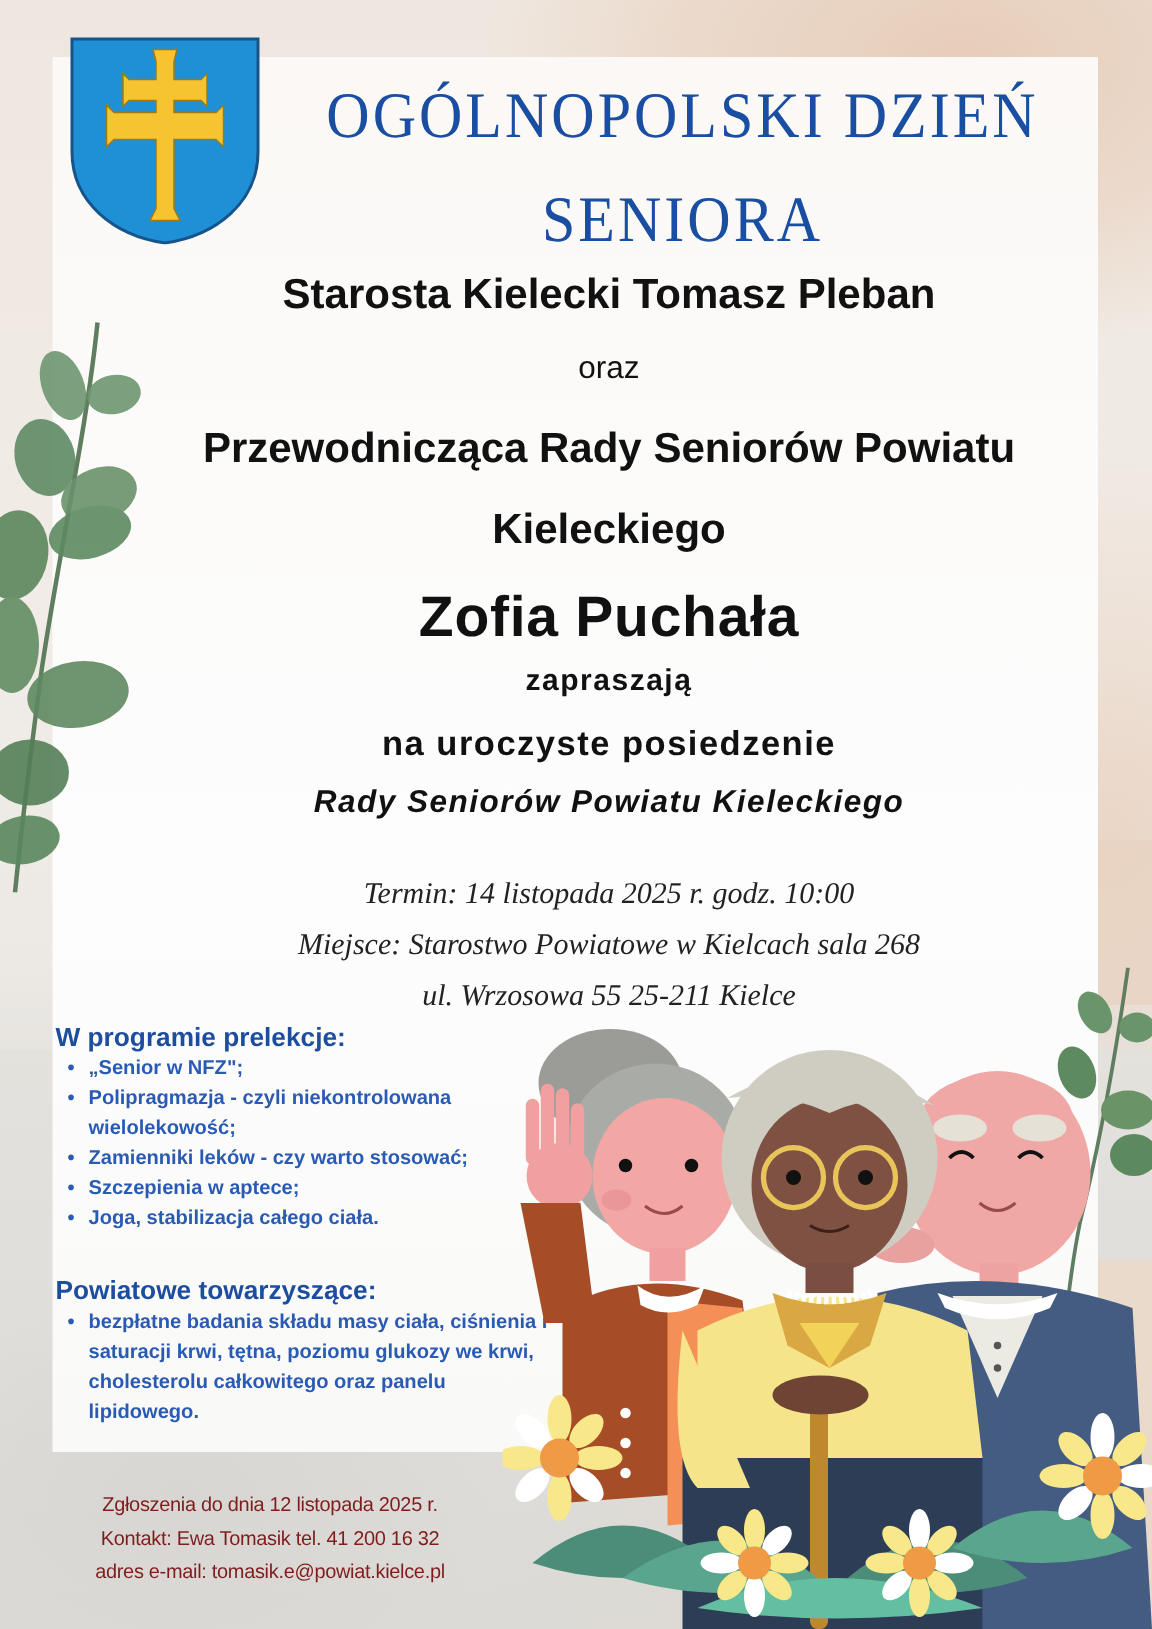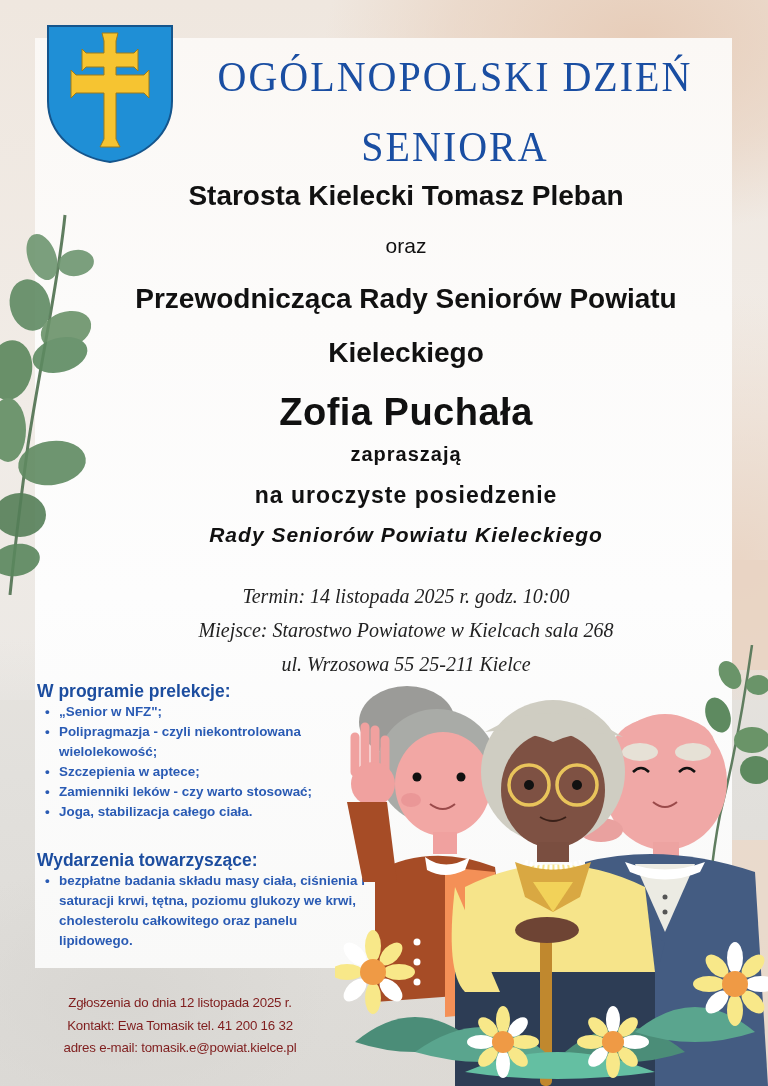--- a/index.html
+++ b/index.html
@@ -140,8 +140,8 @@
   <ul>
     <li>„Senior w NFZ";</li>
     <li>Polipragmazja - czyli niekontrolowana wielolekowość;</li>
+    <li>Zamienniki leków - czy warto stosować;</li>
     <li>Szczepienia w aptece;</li>
-    <li>Zamienniki leków - czy warto stosować;</li>
     <li>Joga, stabilizacja całego ciała.</li>
   </ul>
 </div>

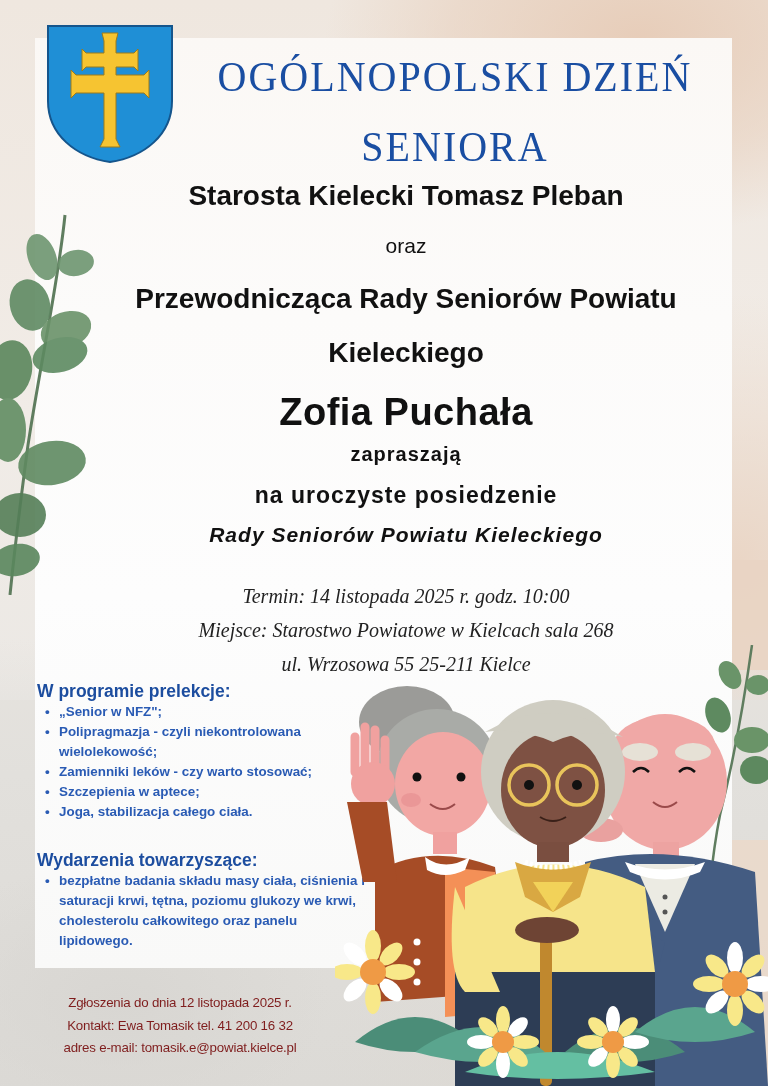--- a/index.html
+++ b/index.html
@@ -147,7 +147,7 @@
 </div>
 
 <div class="extras">
-  <h3>Wydarzenia towarzyszące:</h3>
+  <h3>Powiatowe towarzyszące:</h3>
   <ul>
     <li>bezpłatne badania składu masy ciała, ciśnienia i saturacji krwi, tętna, poziomu glukozy we krwi, cholesterolu całkowitego oraz panelu lipidowego.</li>
   </ul>

